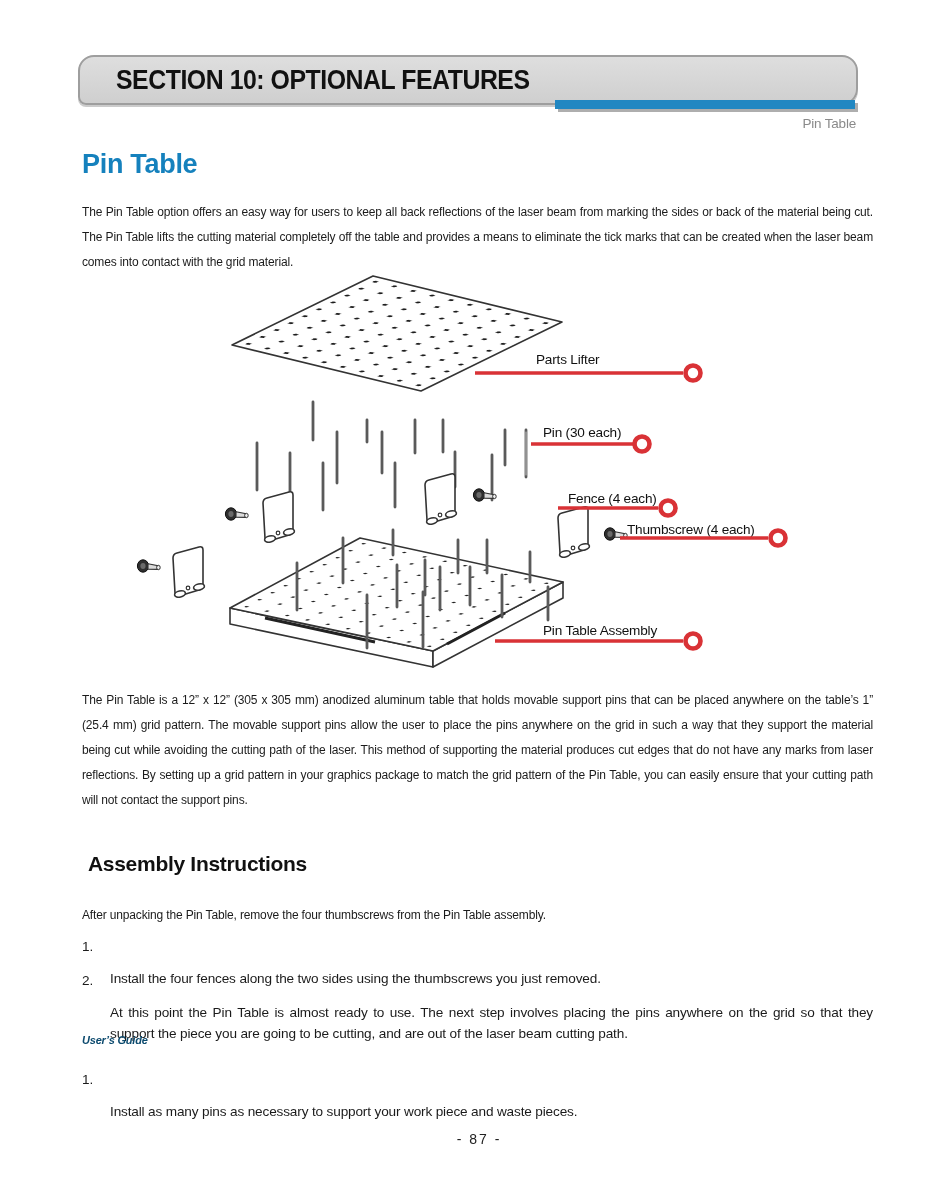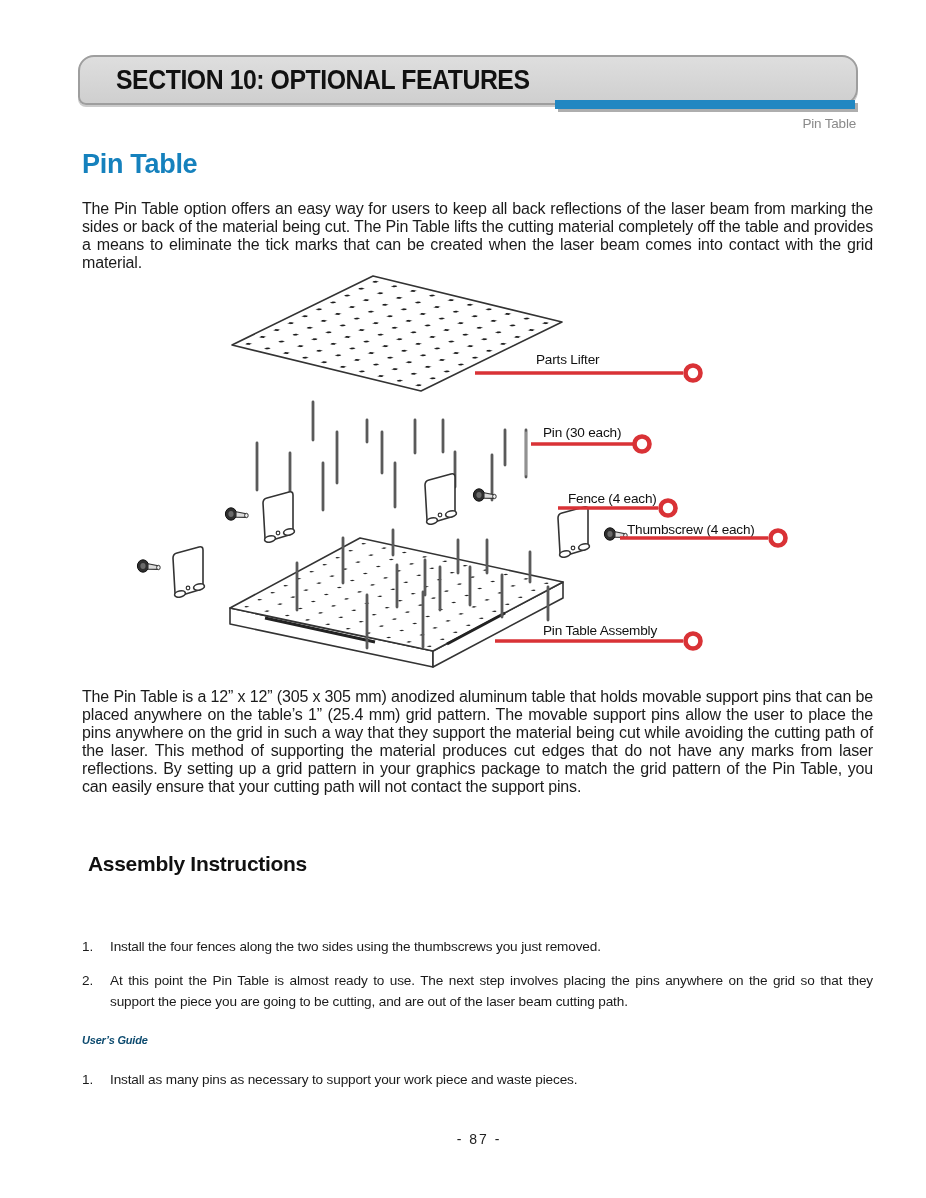--- a/index.html
+++ b/index.html
@@ -45,7 +45,7 @@
   }
   .para {
     position:absolute; left:82px; width:791px;
-    font-size:16px; line-height:18px; letter-spacing:-0.15px;
+    font-size:12px; line-height:25px; letter-spacing:-0.15px;
     text-align:justify; color:#1b1b1b;
   }
   .p-intro { top:200px; }

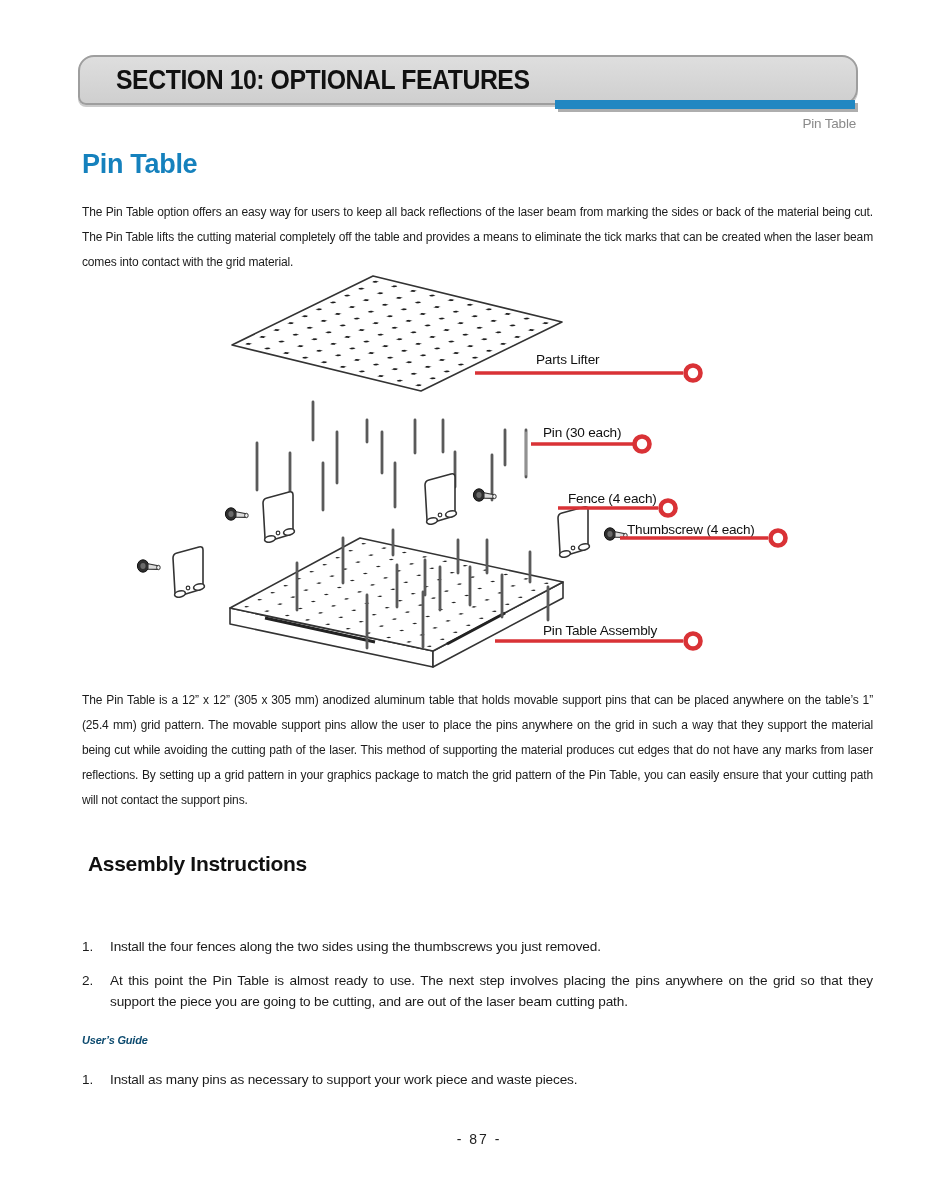--- a/index.html
+++ b/index.html
@@ -217,6 +217,7 @@
   <p class="para p-desc">The Pin Table is a 12” x 12” (305 x 305 mm) anodized aluminum table that holds movable support pins that can be placed anywhere on the table’s 1” (25.4 mm) grid pattern. The movable support pins allow the user to place the pins anywhere on the grid in such a way that they support the material being cut while avoiding the cutting path of the laser. This method of supporting the material produces cut edges that do not have any marks from laser reflections. By setting up a grid pattern in your graphics package to match the grid pattern of the Pin Table, you can easily ensure that your cutting path will not contact the support pins.</p>
 
   <div class="h2">Assembly Instructions</div>
+  <p class="para p-asm-intro">After unpacking the Pin Table, remove the four thumbscrews from the Pin Table assembly.</p>
 
   <div class="step s1">
     <span class="num">1.</span>

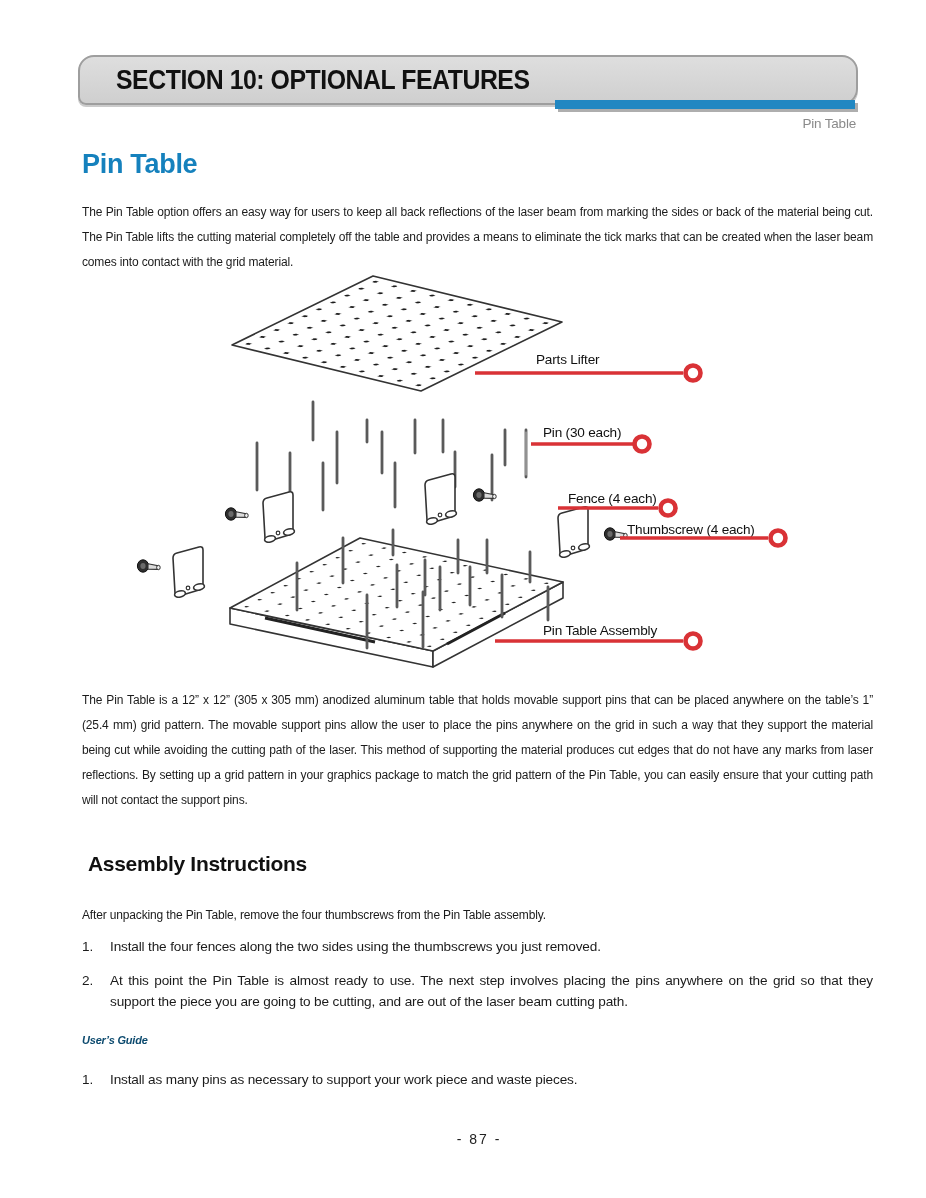--- a/index.html
+++ b/index.html
@@ -60,7 +60,7 @@
     display:flex; font-size:13.6px; line-height:21.4px; letter-spacing:-0.15px;
   }
   .step .num { flex:0 0 28px; }
-  .step .txt { flex:1; text-align:justify; }
+  .step .txt { flex:1; text-align:justify;margin-top:32px; }
   .s1 { top:936px; }
   .s2 { top:970px; }
   .h3 {

